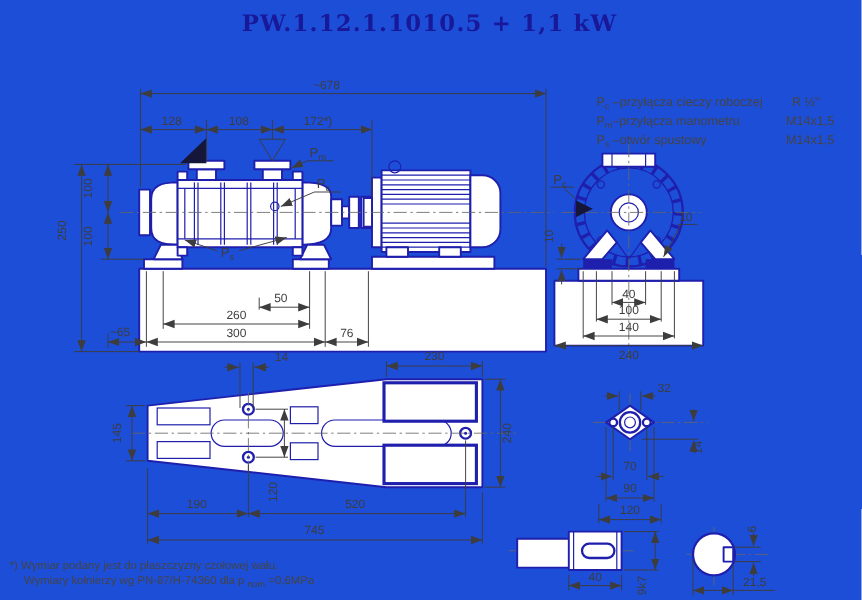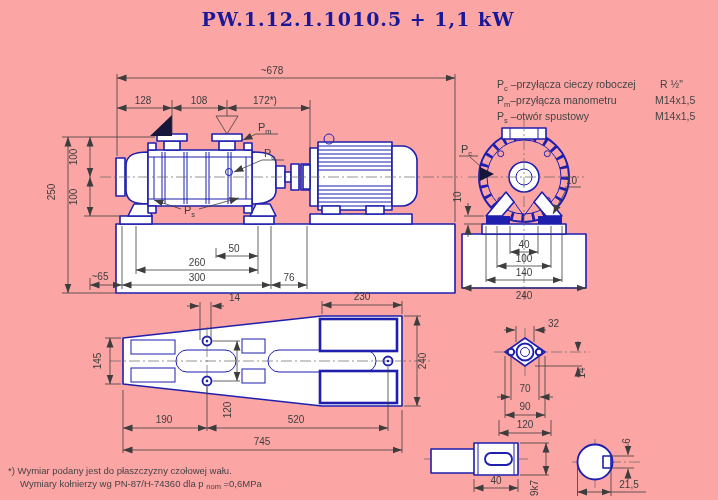--- a/index.html
+++ b/index.html
@@ -3,7 +3,7 @@
 <meta charset="utf-8">
 <style>
   html,body{margin:0;padding:0;background:#fcfcfc;}
-  #stage{position:relative;width:718px;height:500px;background:#fca5a5;overflow:hidden;
+  #stage{position:relative;width:718px;height:500px;background:#1d4ed8;overflow:hidden;
          font-family:"Liberation Sans",sans-serif;}
   svg text{font-family:"Liberation Sans",sans-serif;}
   .b2{stroke:#1f1fad;stroke-width:1.9;fill:none;stroke-linejoin:round;}

